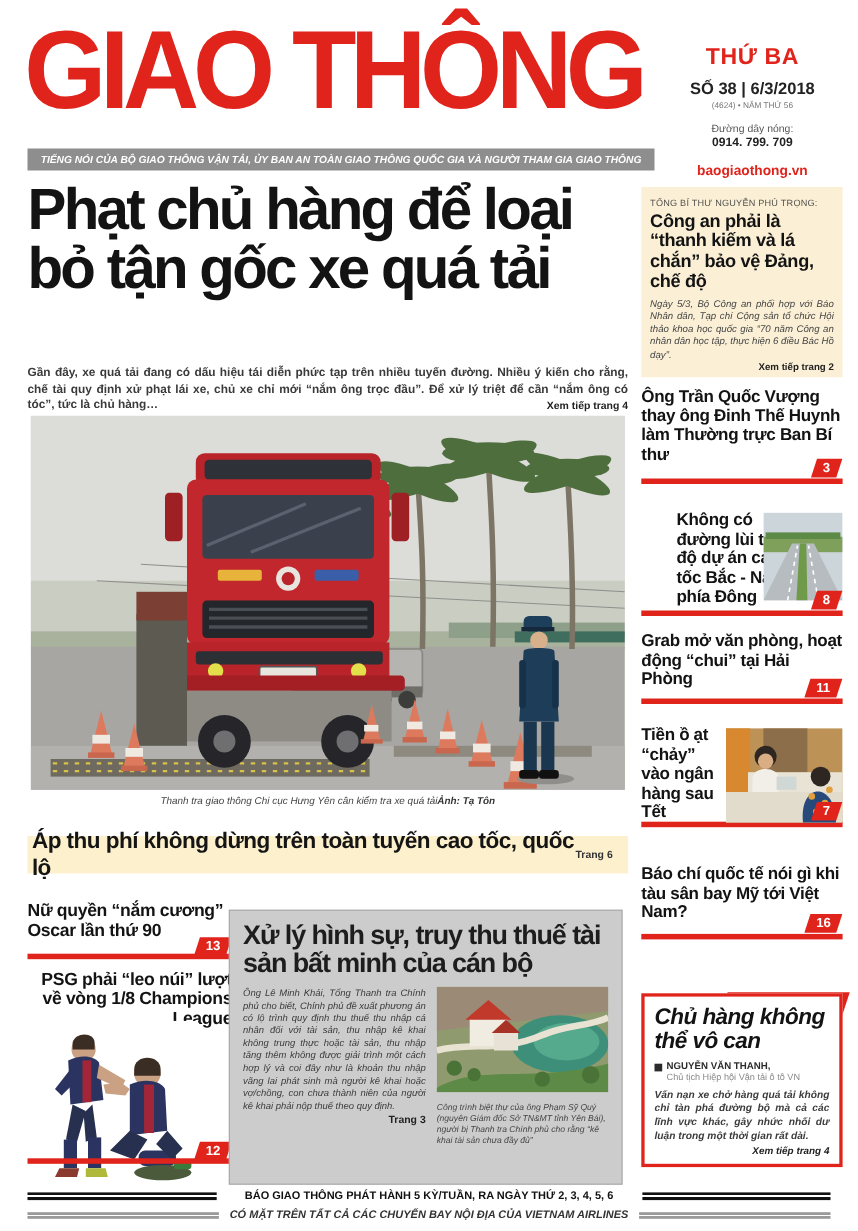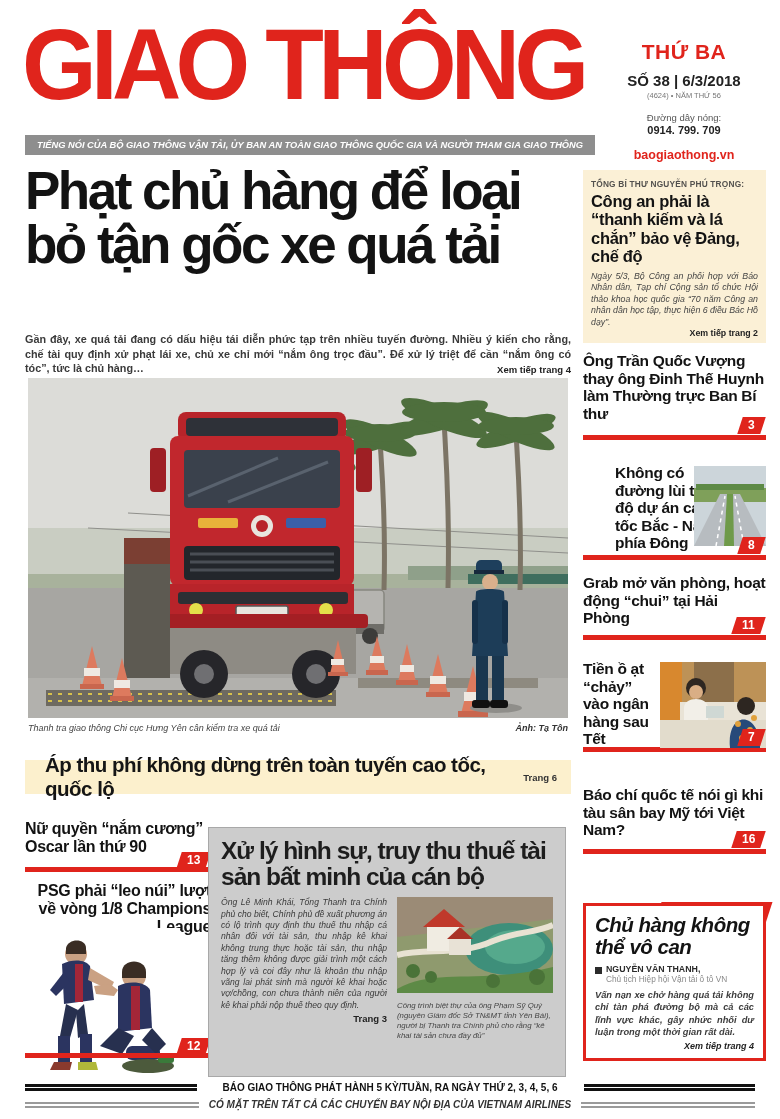--- a/index.html
+++ b/index.html
@@ -40,7 +40,7 @@
   
   .side { left:583px; width:183px; }
   .topbox { top:170px; height:173px; background:#fbf0d6; padding:9px 8px 6px 8px; }
-  .topbox .kicker { font-size:8.3px; font-weight:bold; color:#53514e; letter-spacing:0.2px; white-space:nowrap; }
+  .topbox .kicker { font-size:8.3px; font-weight:normal; color:#53514e; letter-spacing:0.2px; white-space:nowrap; }
   .topbox .tb-title { margin-top:3px; font-size:16.5px; font-weight:800; color:#131313; line-height:1.12; letter-spacing:-0.3px; }
   .topbox .tb-body { margin-top:5px; font-size:8.8px; font-style:italic; color:#454545; line-height:1.3; text-align:justify; }
   .topbox .tb-cont { float:right; font-size:8.8px; font-weight:800; color:#222; }

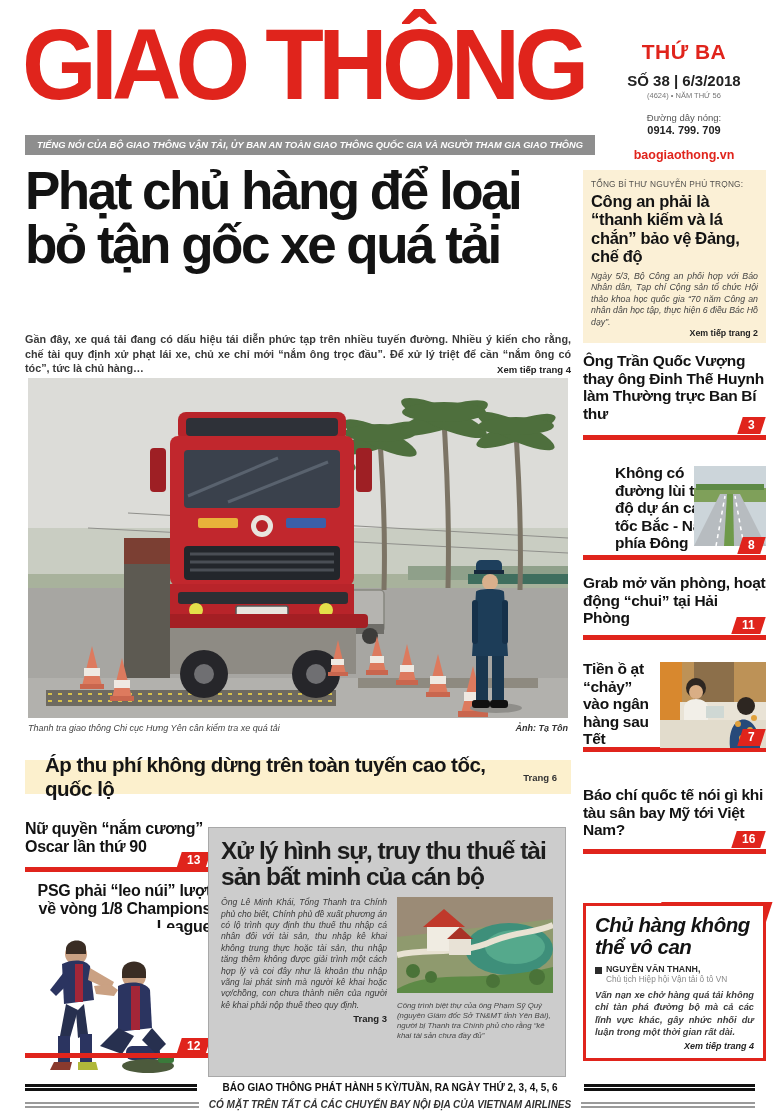--- a/index.html
+++ b/index.html
@@ -28,7 +28,7 @@
           text-align:justify; line-height:1.35; }
   .lead-continue { left:25px; top:364px; width:546px; text-align:right; font-size:9.5px; font-weight:800; color:#222; }
   .main-photo { left:28px; top:378px; width:540px; height:340px; background:#d8d8d4; }
-  .caption-row { left:28px; top:723px; width:540px; display:flex; justify-content:space-between; }
+  .caption-row { left:28px; top:723px; width:540px; display:flex; justify-content:center; }
   .caption { font-size:9px; font-style:italic; color:#444; }
   .credit { font-size:9px; font-style:italic; font-weight:bold; color:#333; }
 

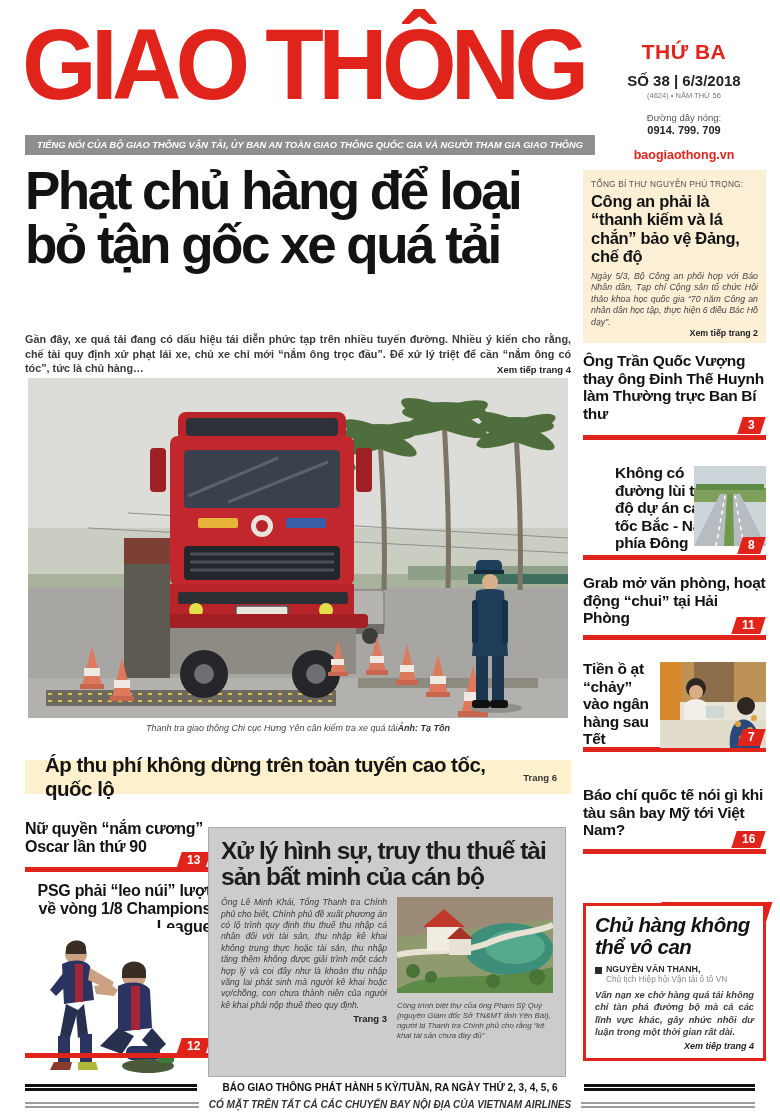--- a/index.html
+++ b/index.html
@@ -34,7 +34,7 @@
 
   
   .banner { left:25px; top:760px; width:546px; height:34px; background:#fcf0cd; display:flex; align-items:center; }
-  .banner-title { padding-left:20px; font-size:20.5px; font-weight:800; color:#151515; letter-spacing:-0.5px; flex:1; }
+  .banner-title { padding-left:4px; font-size:20.5px; font-weight:800; color:#151515; letter-spacing:-0.5px; flex:1; }
   .banner-page { padding-right:14px; font-size:9.5px; font-weight:800; color:#333; }
 
   

